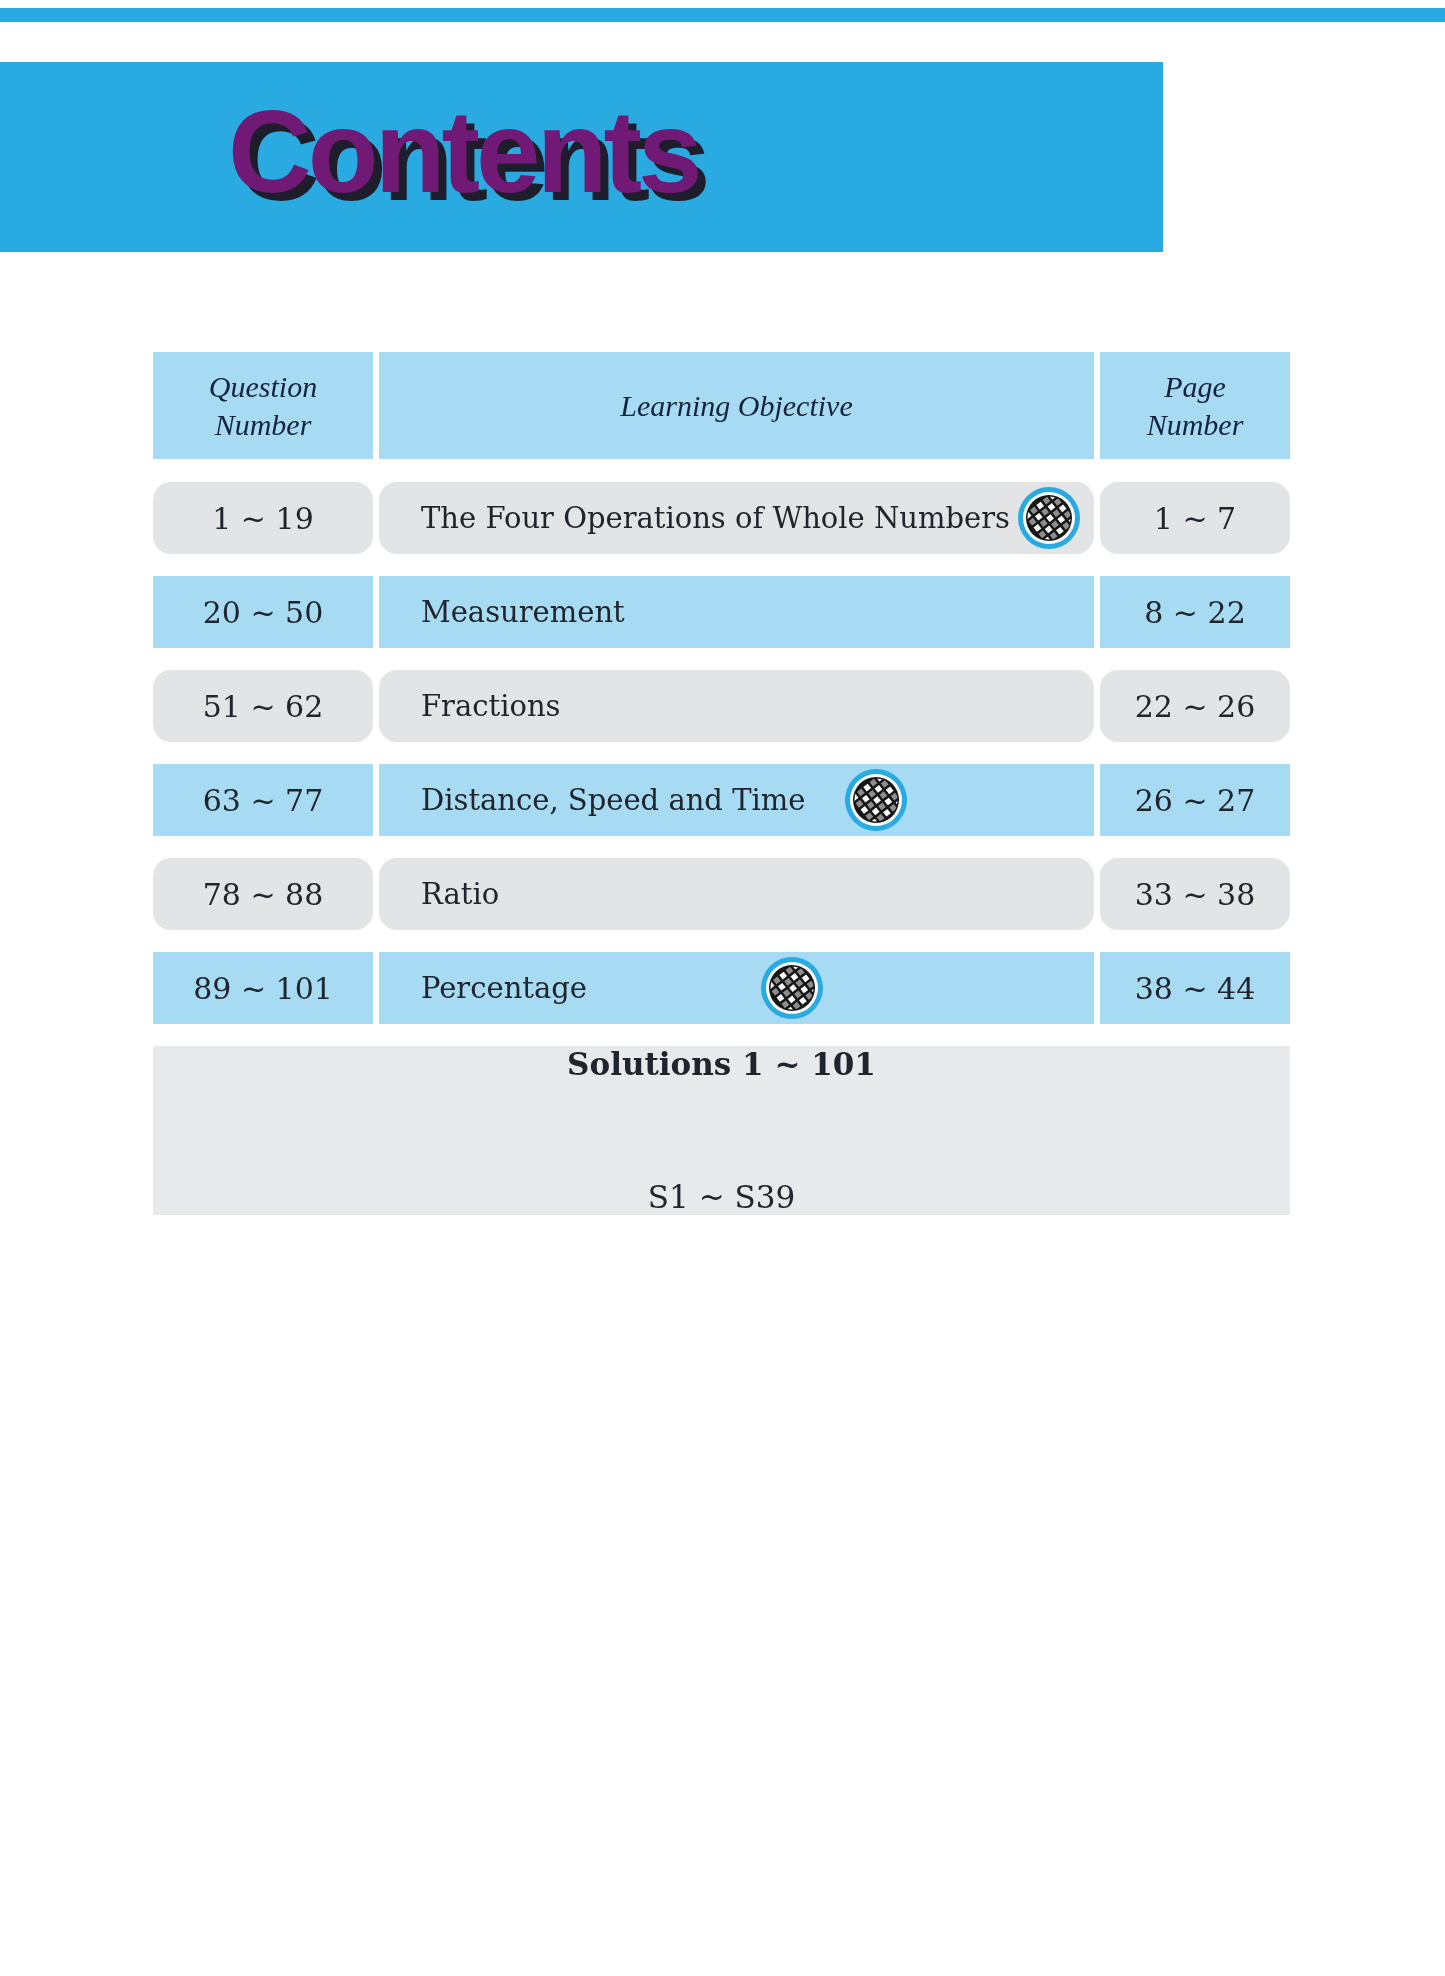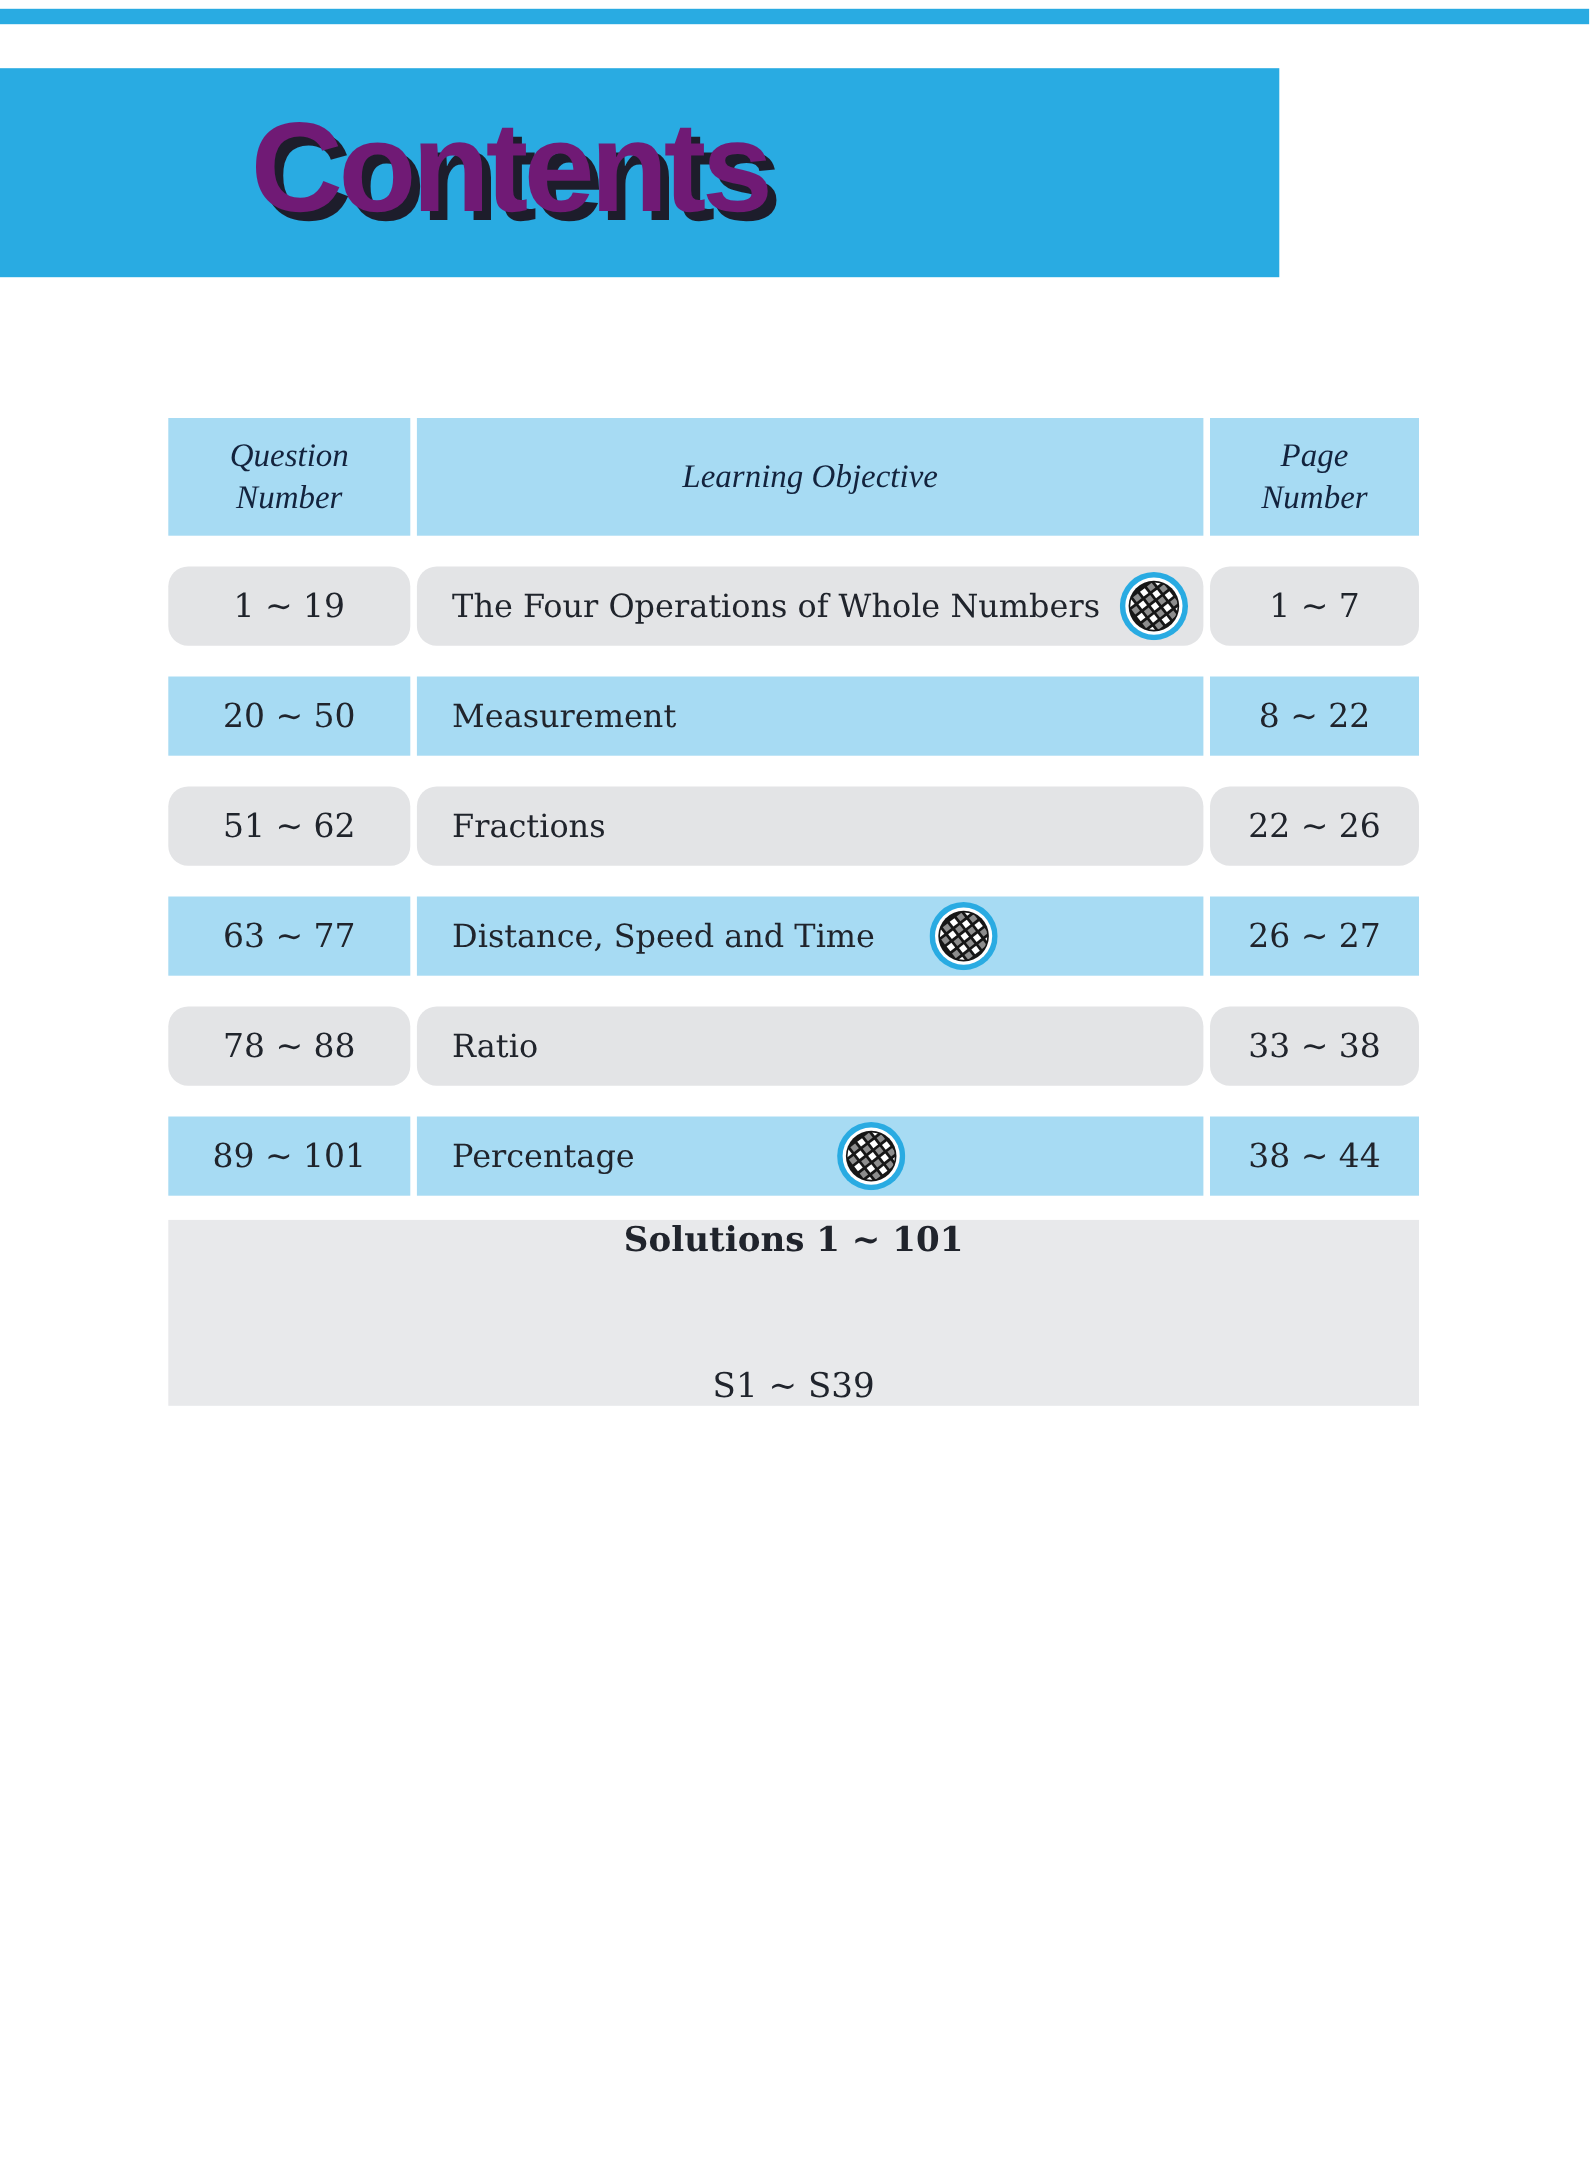--- a/index.html
+++ b/index.html
@@ -47,7 +47,6 @@
     display:grid;
     grid-template-columns:220px 715px 190px;
     column-gap:6px;
-    margin-top:28px;
   }
   .thead{height:107px;margin-bottom:23px;}
   .thead .cell{

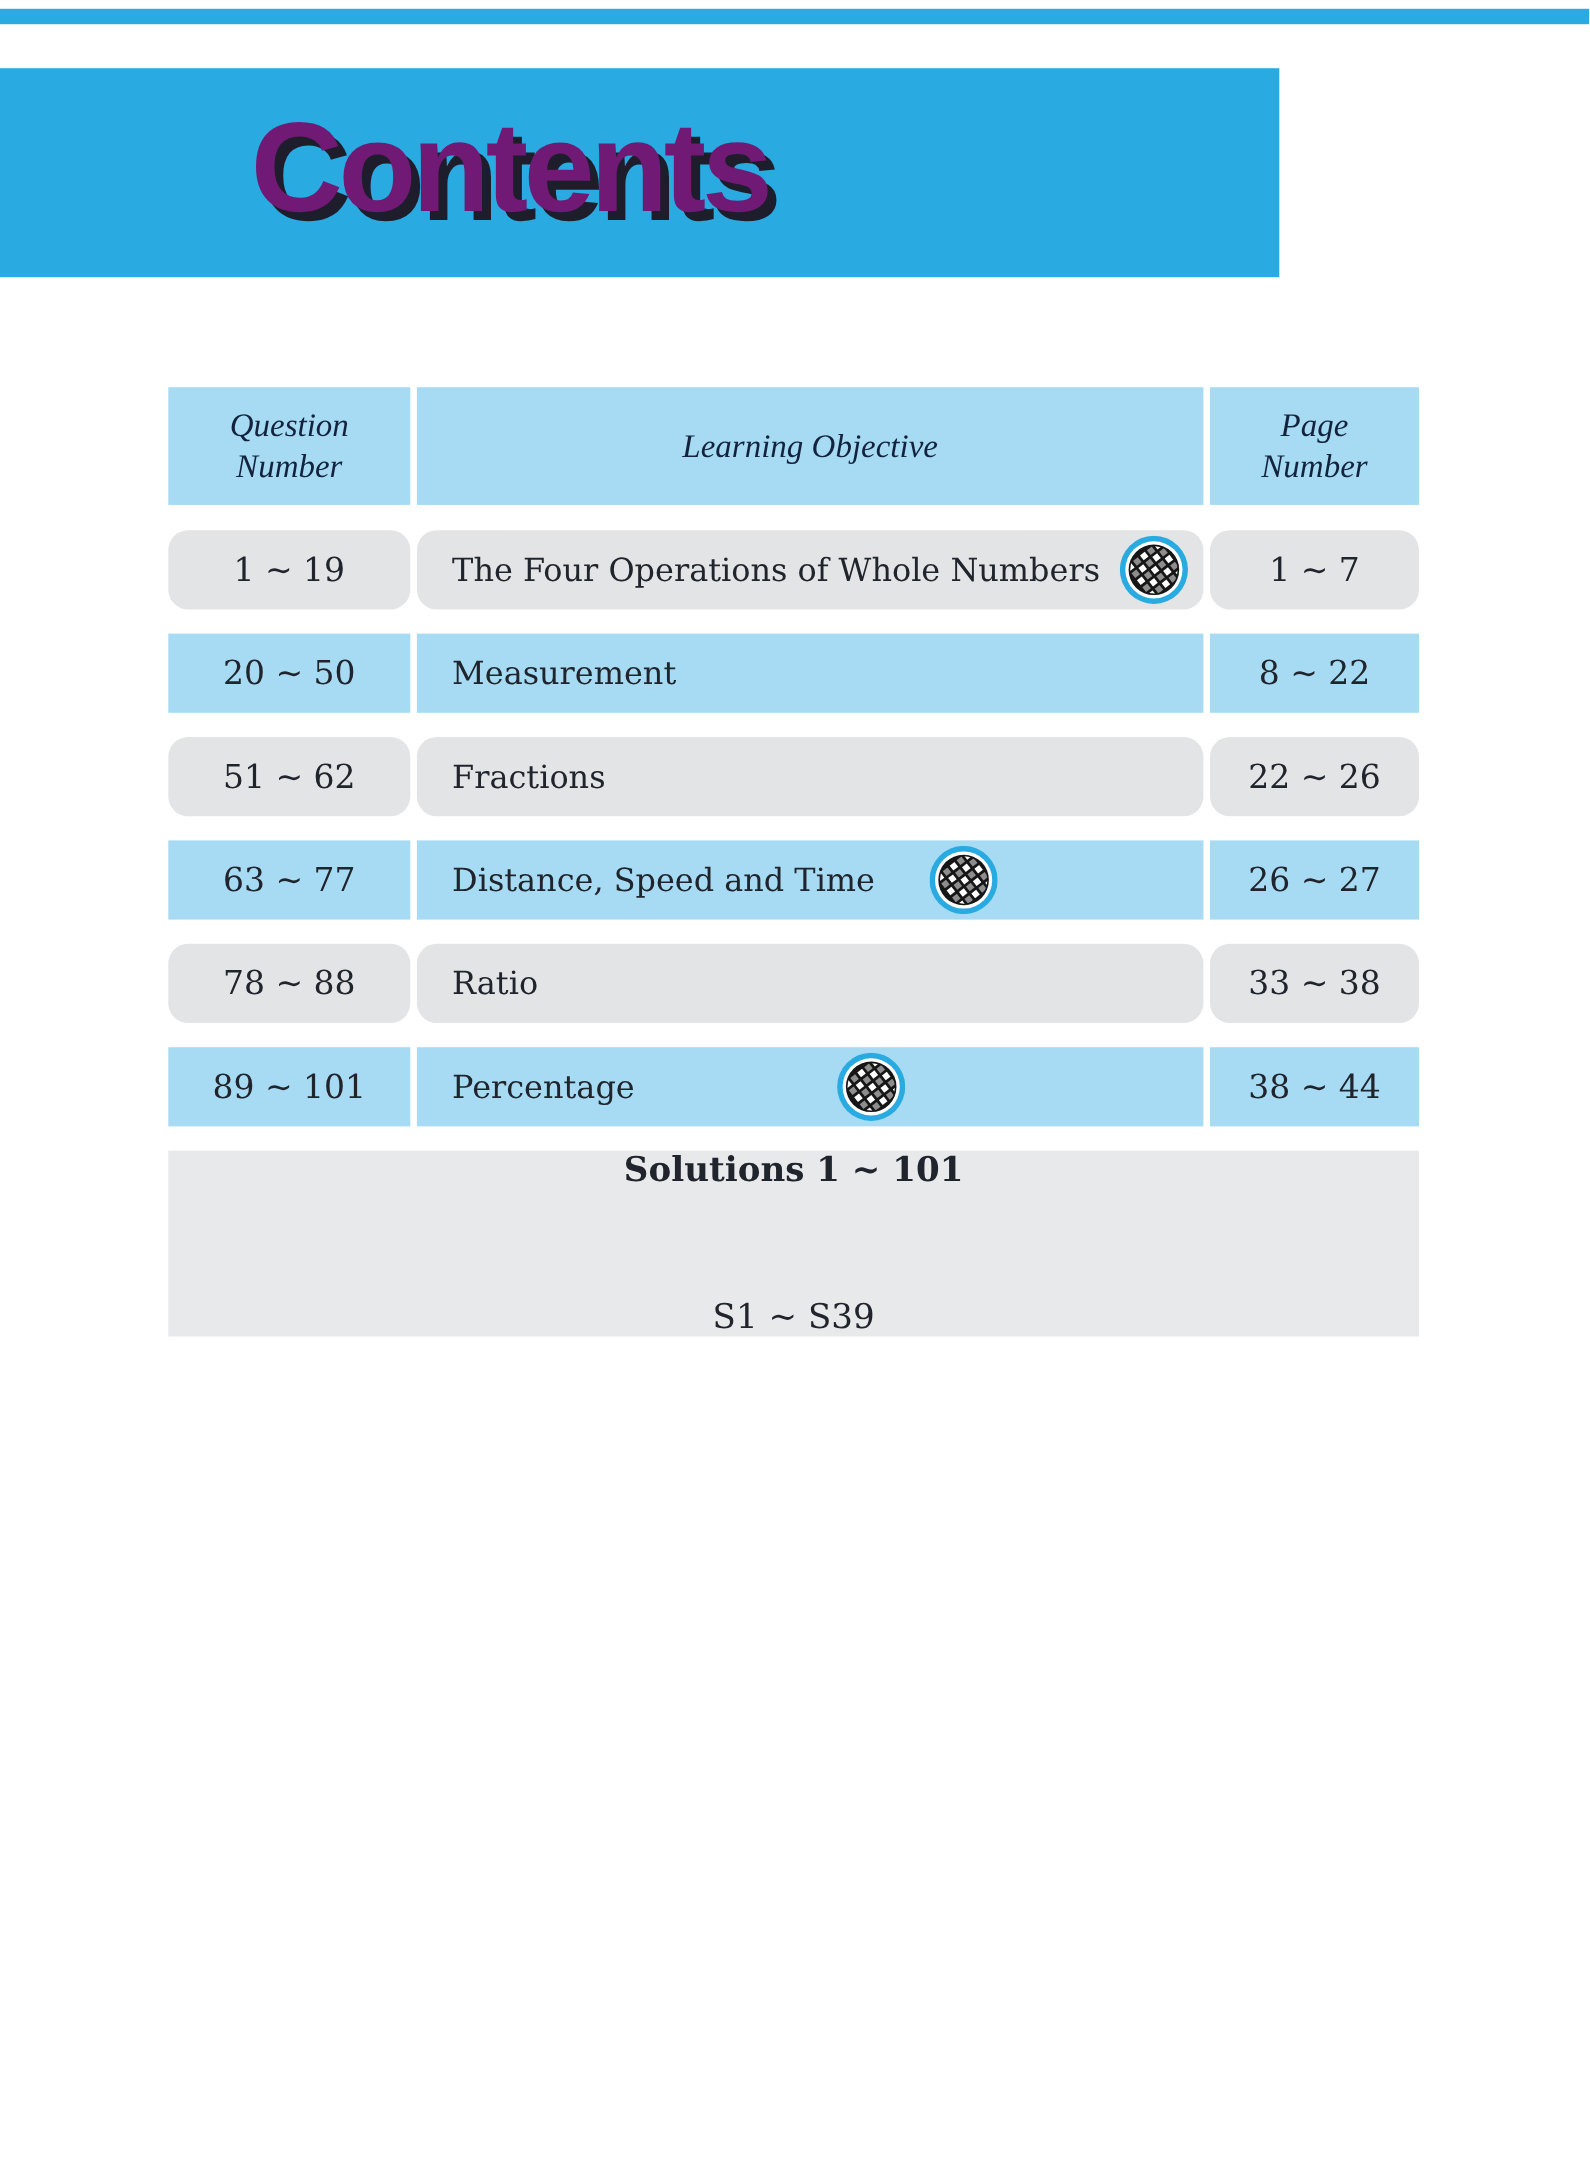--- a/index.html
+++ b/index.html
@@ -66,7 +66,7 @@
     color:var(--ink);
   }
   .brow .cell.num{justify-content:center;}
-  .brow .cell.obj{padding-left:32px;position:relative;font-size:29px;}
+  .brow .cell.obj{padding-left:42px;position:relative;font-size:29px;}
   .brow.gray .cell{background:var(--row-gray);border-radius:18px;}
   .brow.blue .cell{background:var(--row-blue);}
   .calc-icon{

